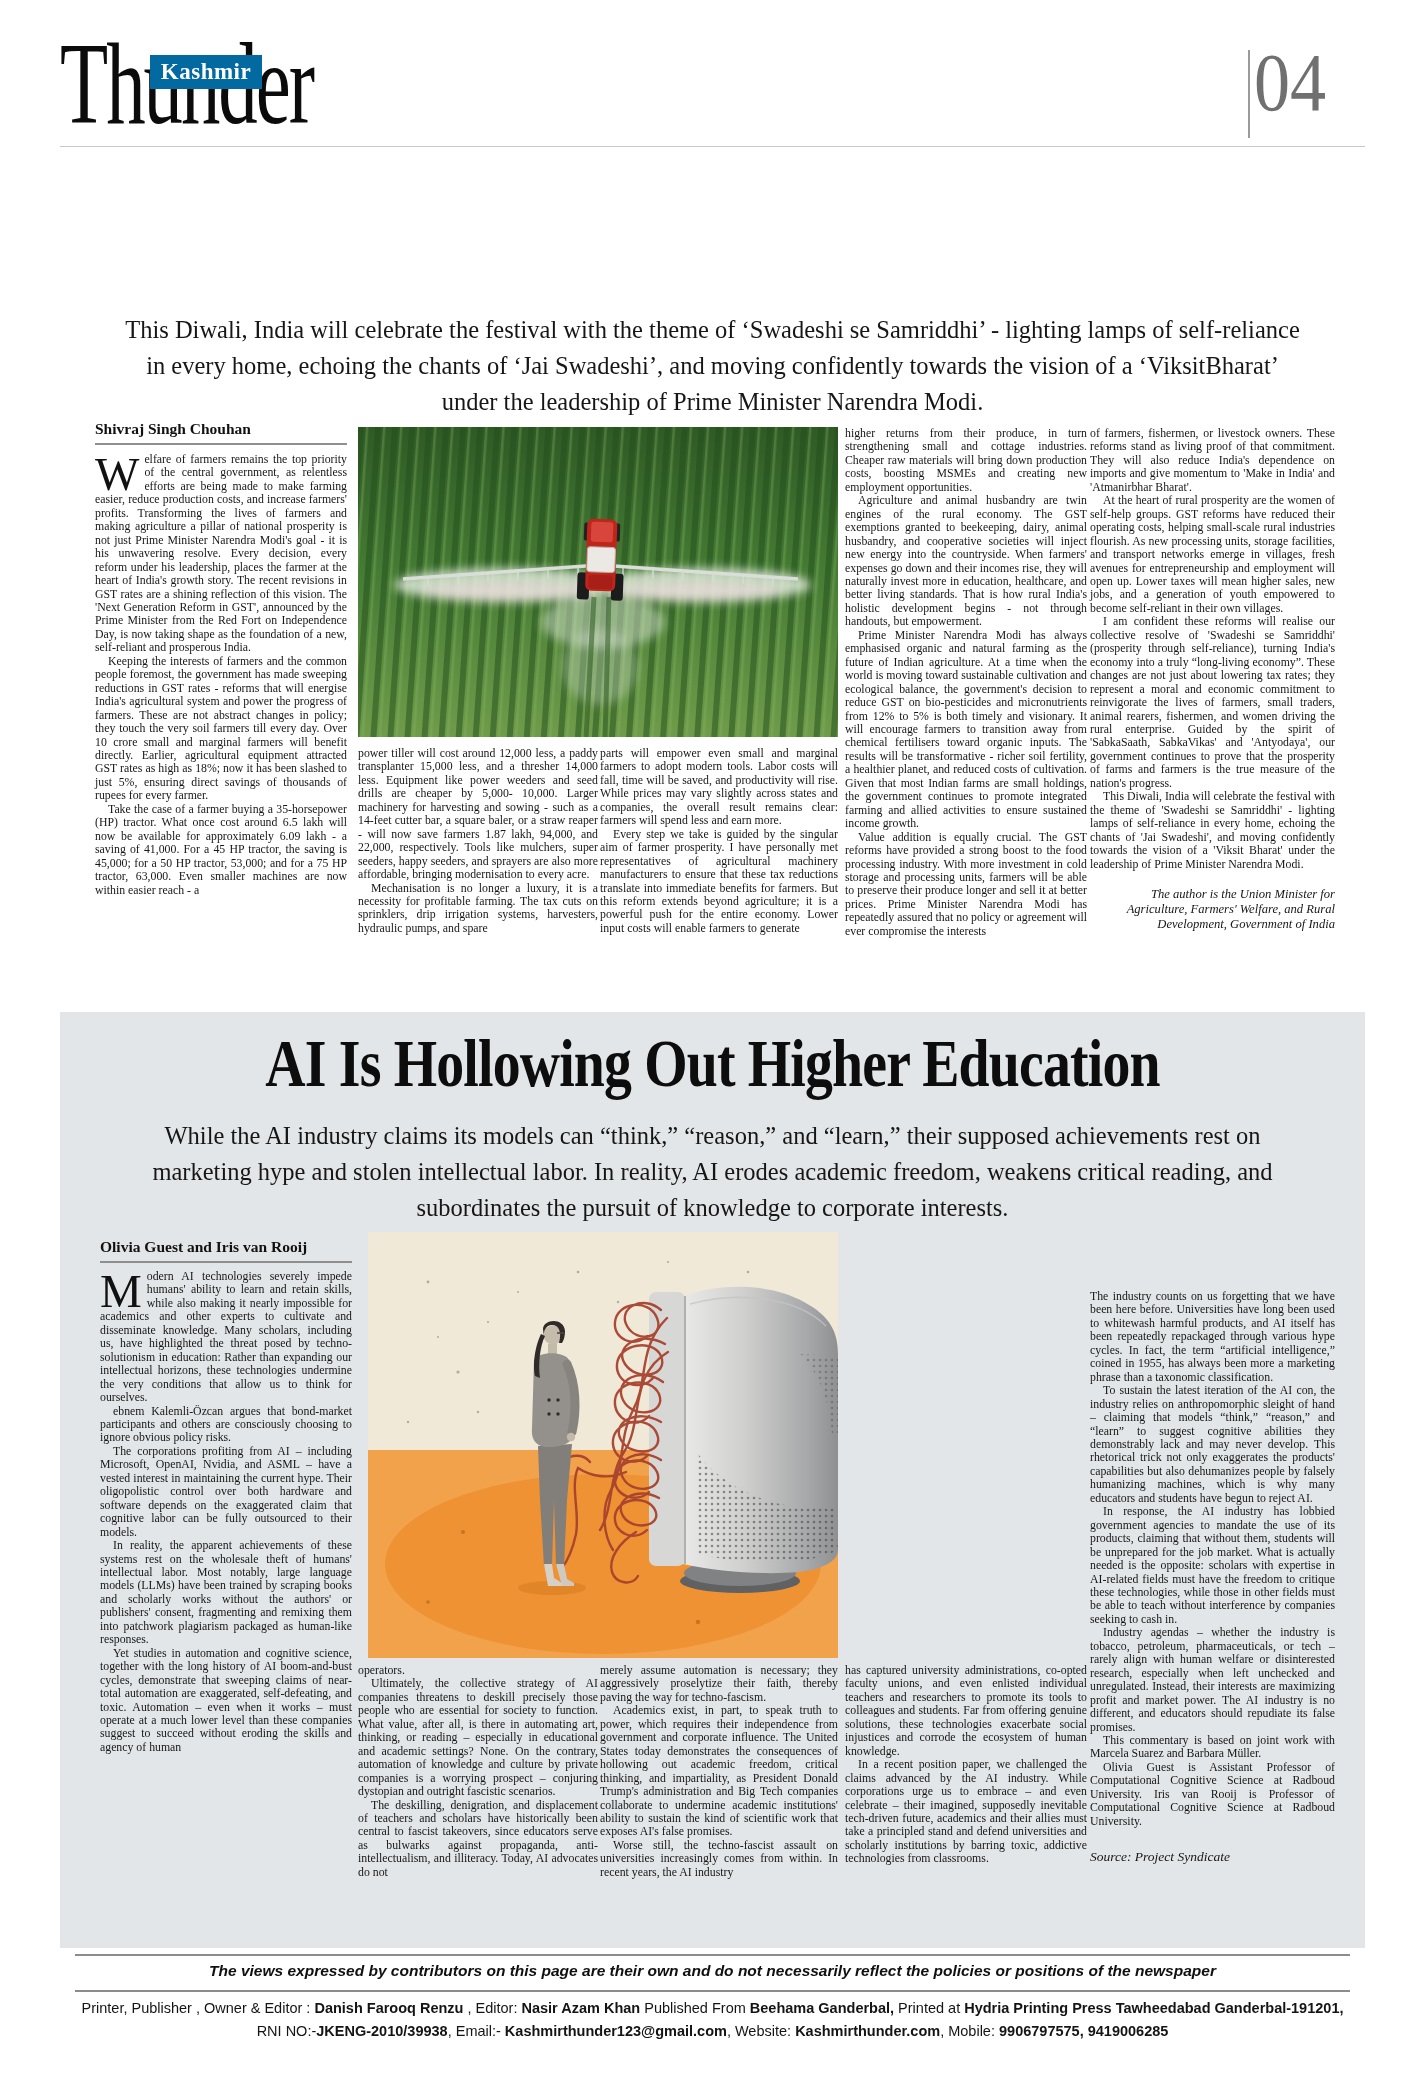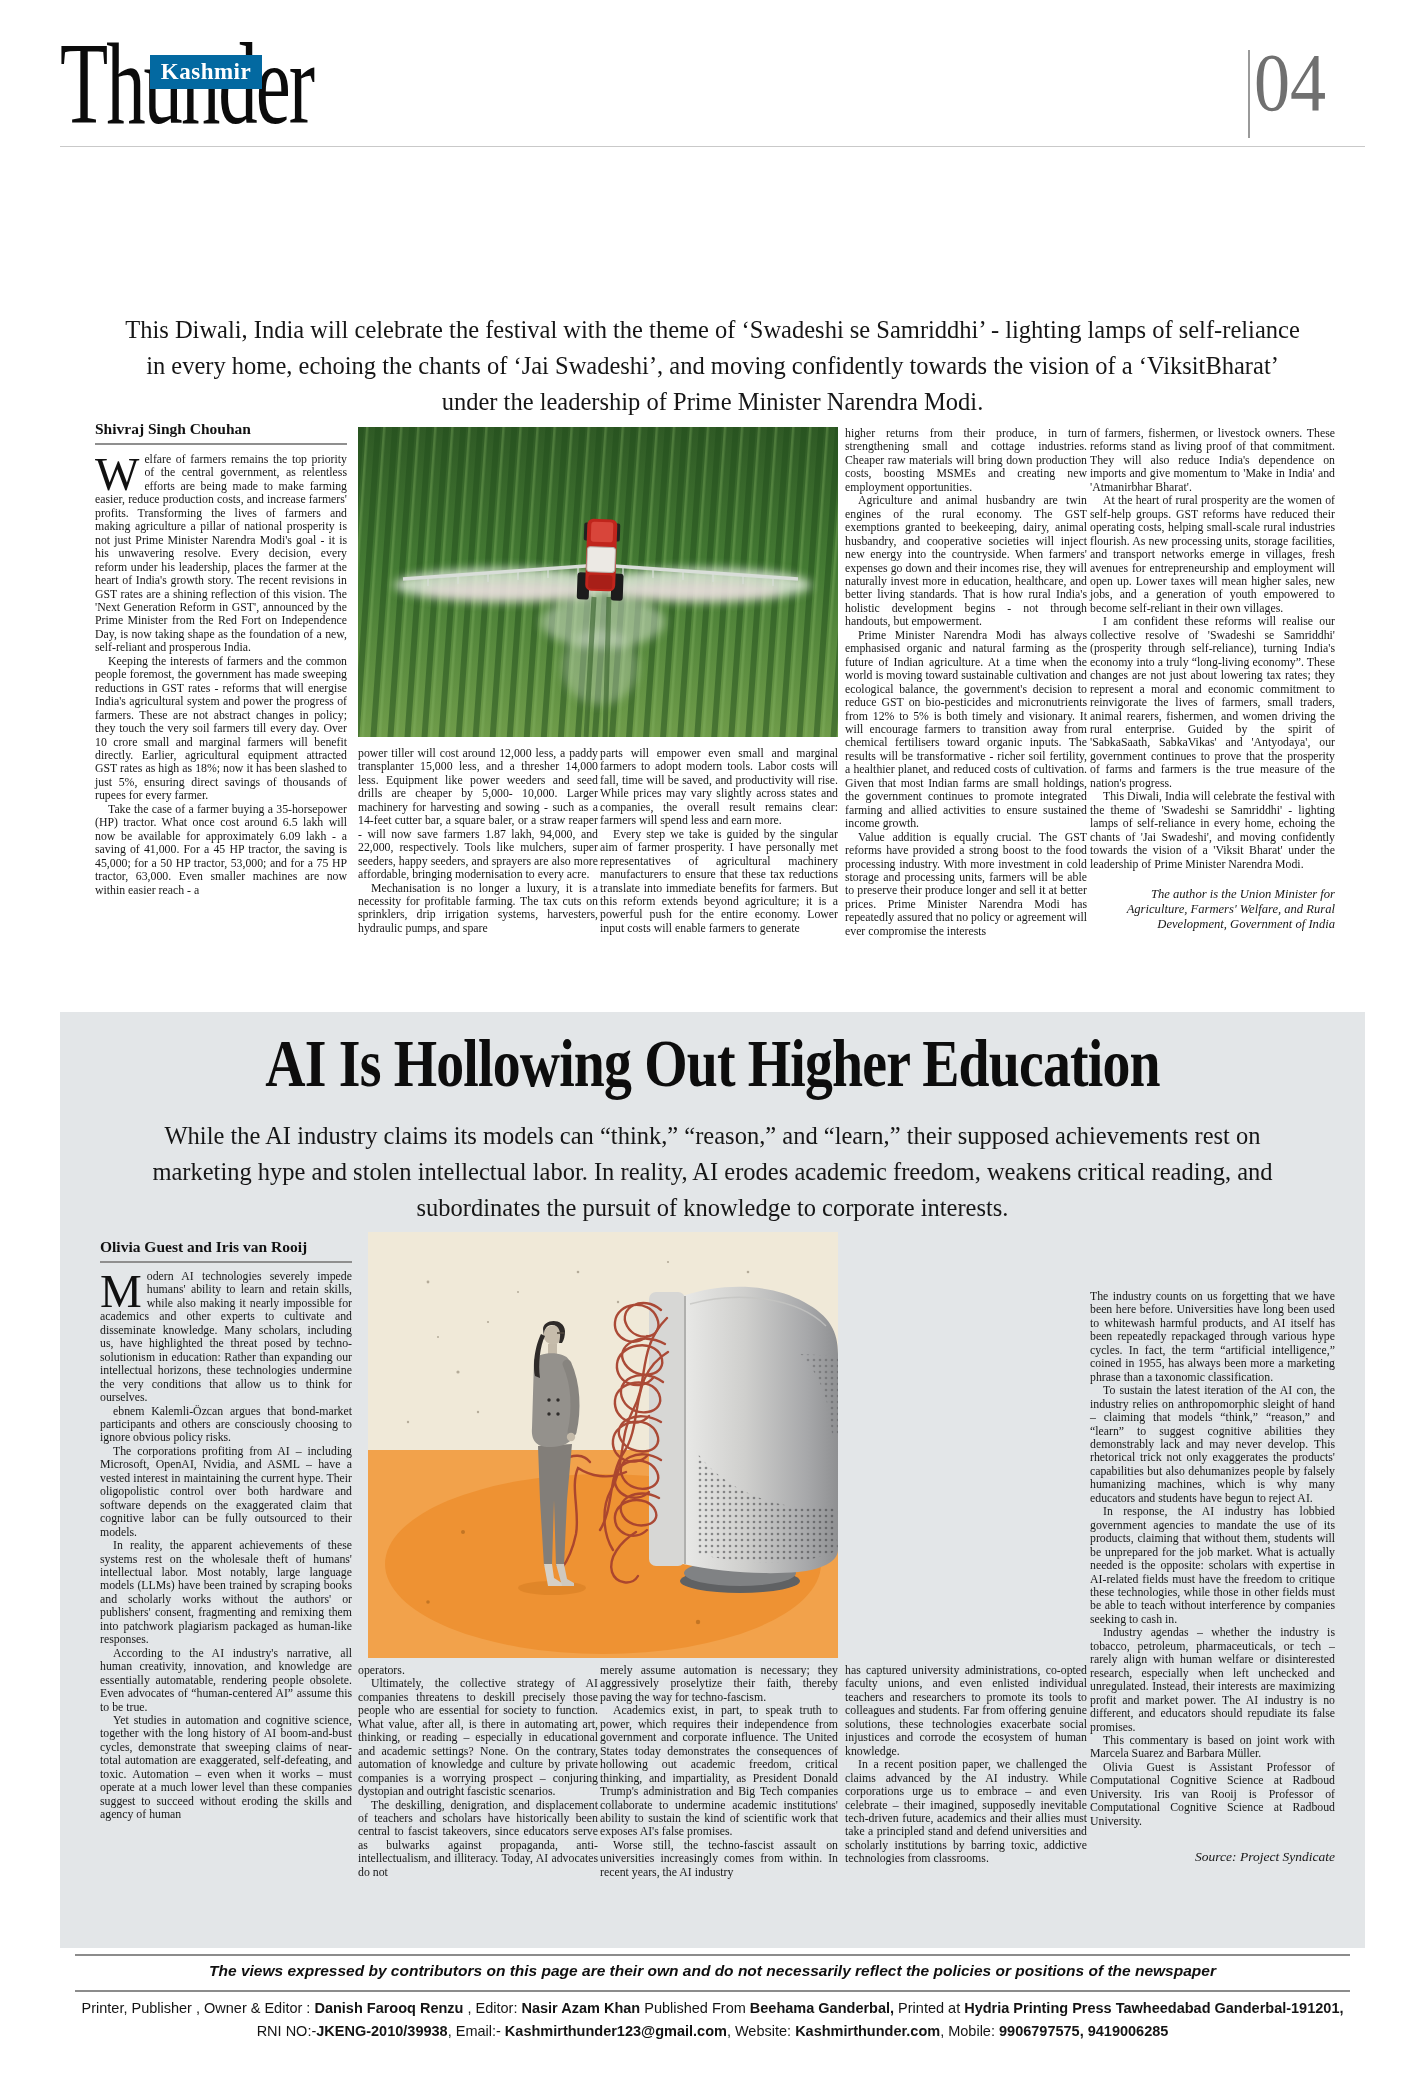--- a/index.html
+++ b/index.html
@@ -187,7 +187,6 @@
   <p>ebnem Kalemli-Özcan argues that bond-market participants and others are consciously choosing to ignore obvious policy risks.</p>
       <p>The corporations profiting from AI – including Microsoft, OpenAI, Nvidia, and ASML – have a vested interest in maintaining the current hype. Their oligopolistic control over both hardware and software depends on the exaggerated claim that cognitive labor can be fully outsourced to their models.</p>
       <p>In reality, the apparent achievements of these systems rest on the wholesale theft of humans' intellectual labor. Most notably, large language models (LLMs) have been trained by scraping books and scholarly works without the authors' or publishers' consent, fragmenting and remixing them into patchwork plagiarism packaged as human-like responses.</p>
-      <p>According to the AI industry's narrative, all human creativity, innovation, and knowledge are essentially automatable, rendering people obsolete. Even advocates of “human-centered AI” assume this to be true.</p>
       <p>Yet studies in automation and cognitive science, together with the long history of AI boom-and-bust cycles, demonstrate that sweeping claims of near-total automation are exaggerated, self-defeating, and toxic. Automation – even when it works – must operate at a much lower level than these companies suggest to succeed without eroding the skills and agency of human</p>
     </div>
 

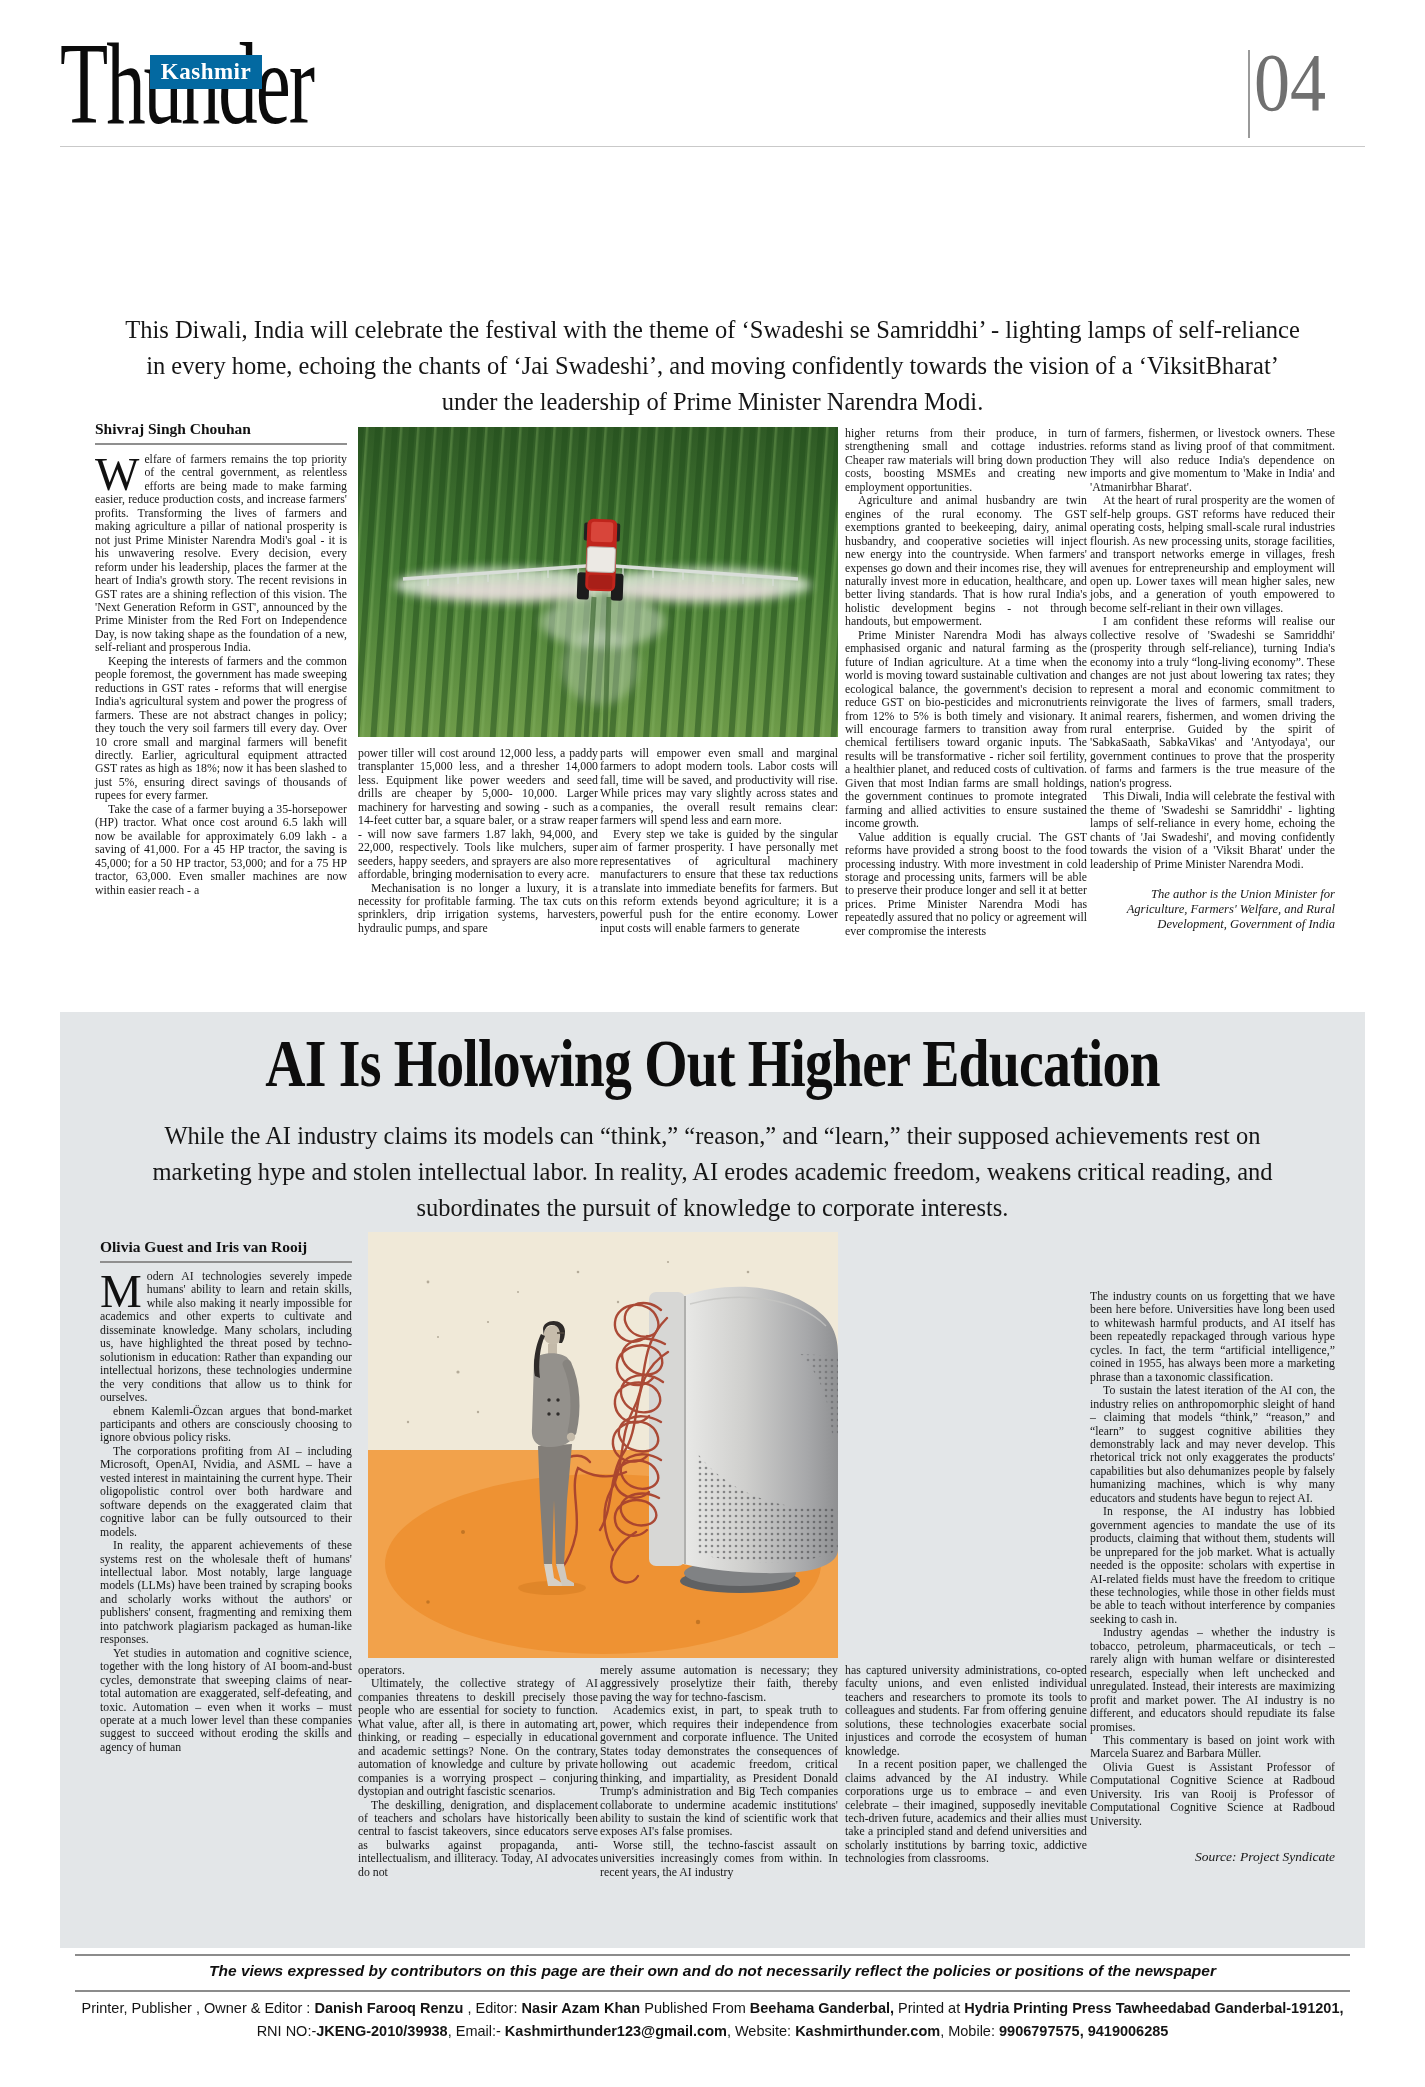--- a/index.html
+++ b/index.html
@@ -54,7 +54,7 @@
   .c3b{left:600px;top:1664px;width:238px;height:276px;}
   .c4b{left:845px;top:1664px;width:242px;height:276px;}
   .c5b{left:1090px;top:1290px;width:245px;height:695px;}
-  .source{font-style:italic;text-align:right;margin-top:22px !important;font-size:13.5px;
+  .source{font-style:italic;text-align:left;margin-top:22px !important;font-size:13.5px;
         text-indent:0 !important;}
   .photo2{position:absolute;left:368px;top:1232px;width:470px;height:426px;}
   

